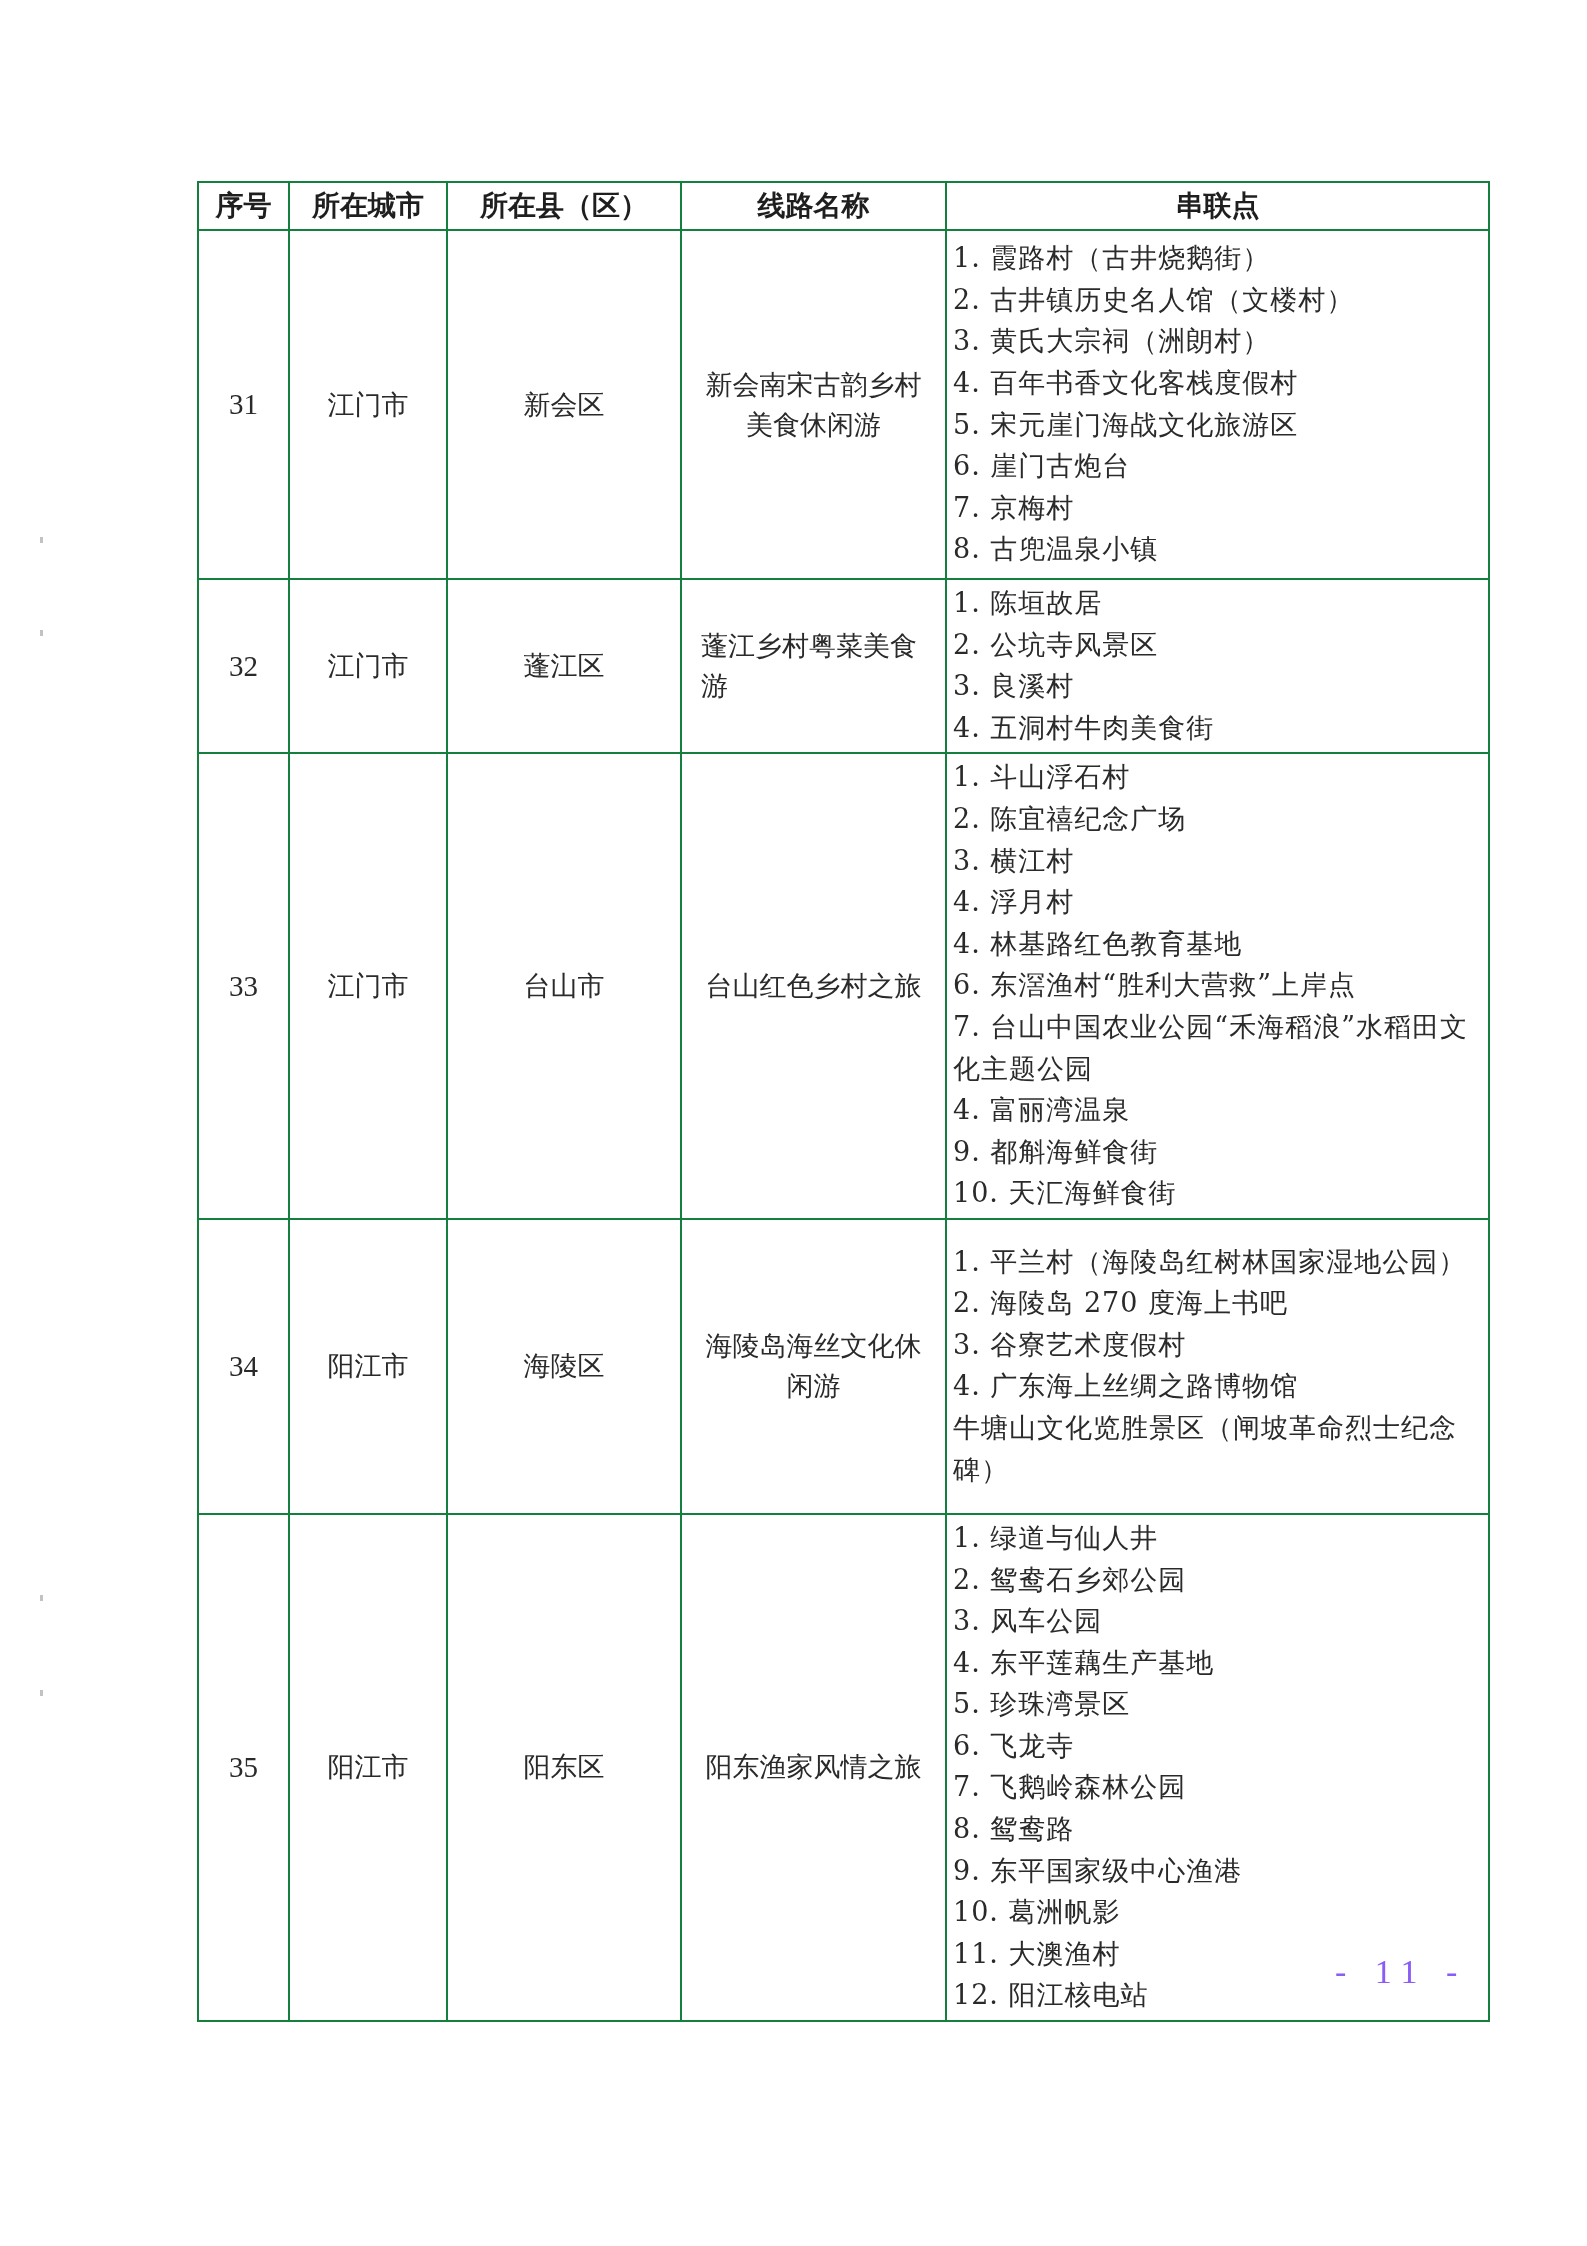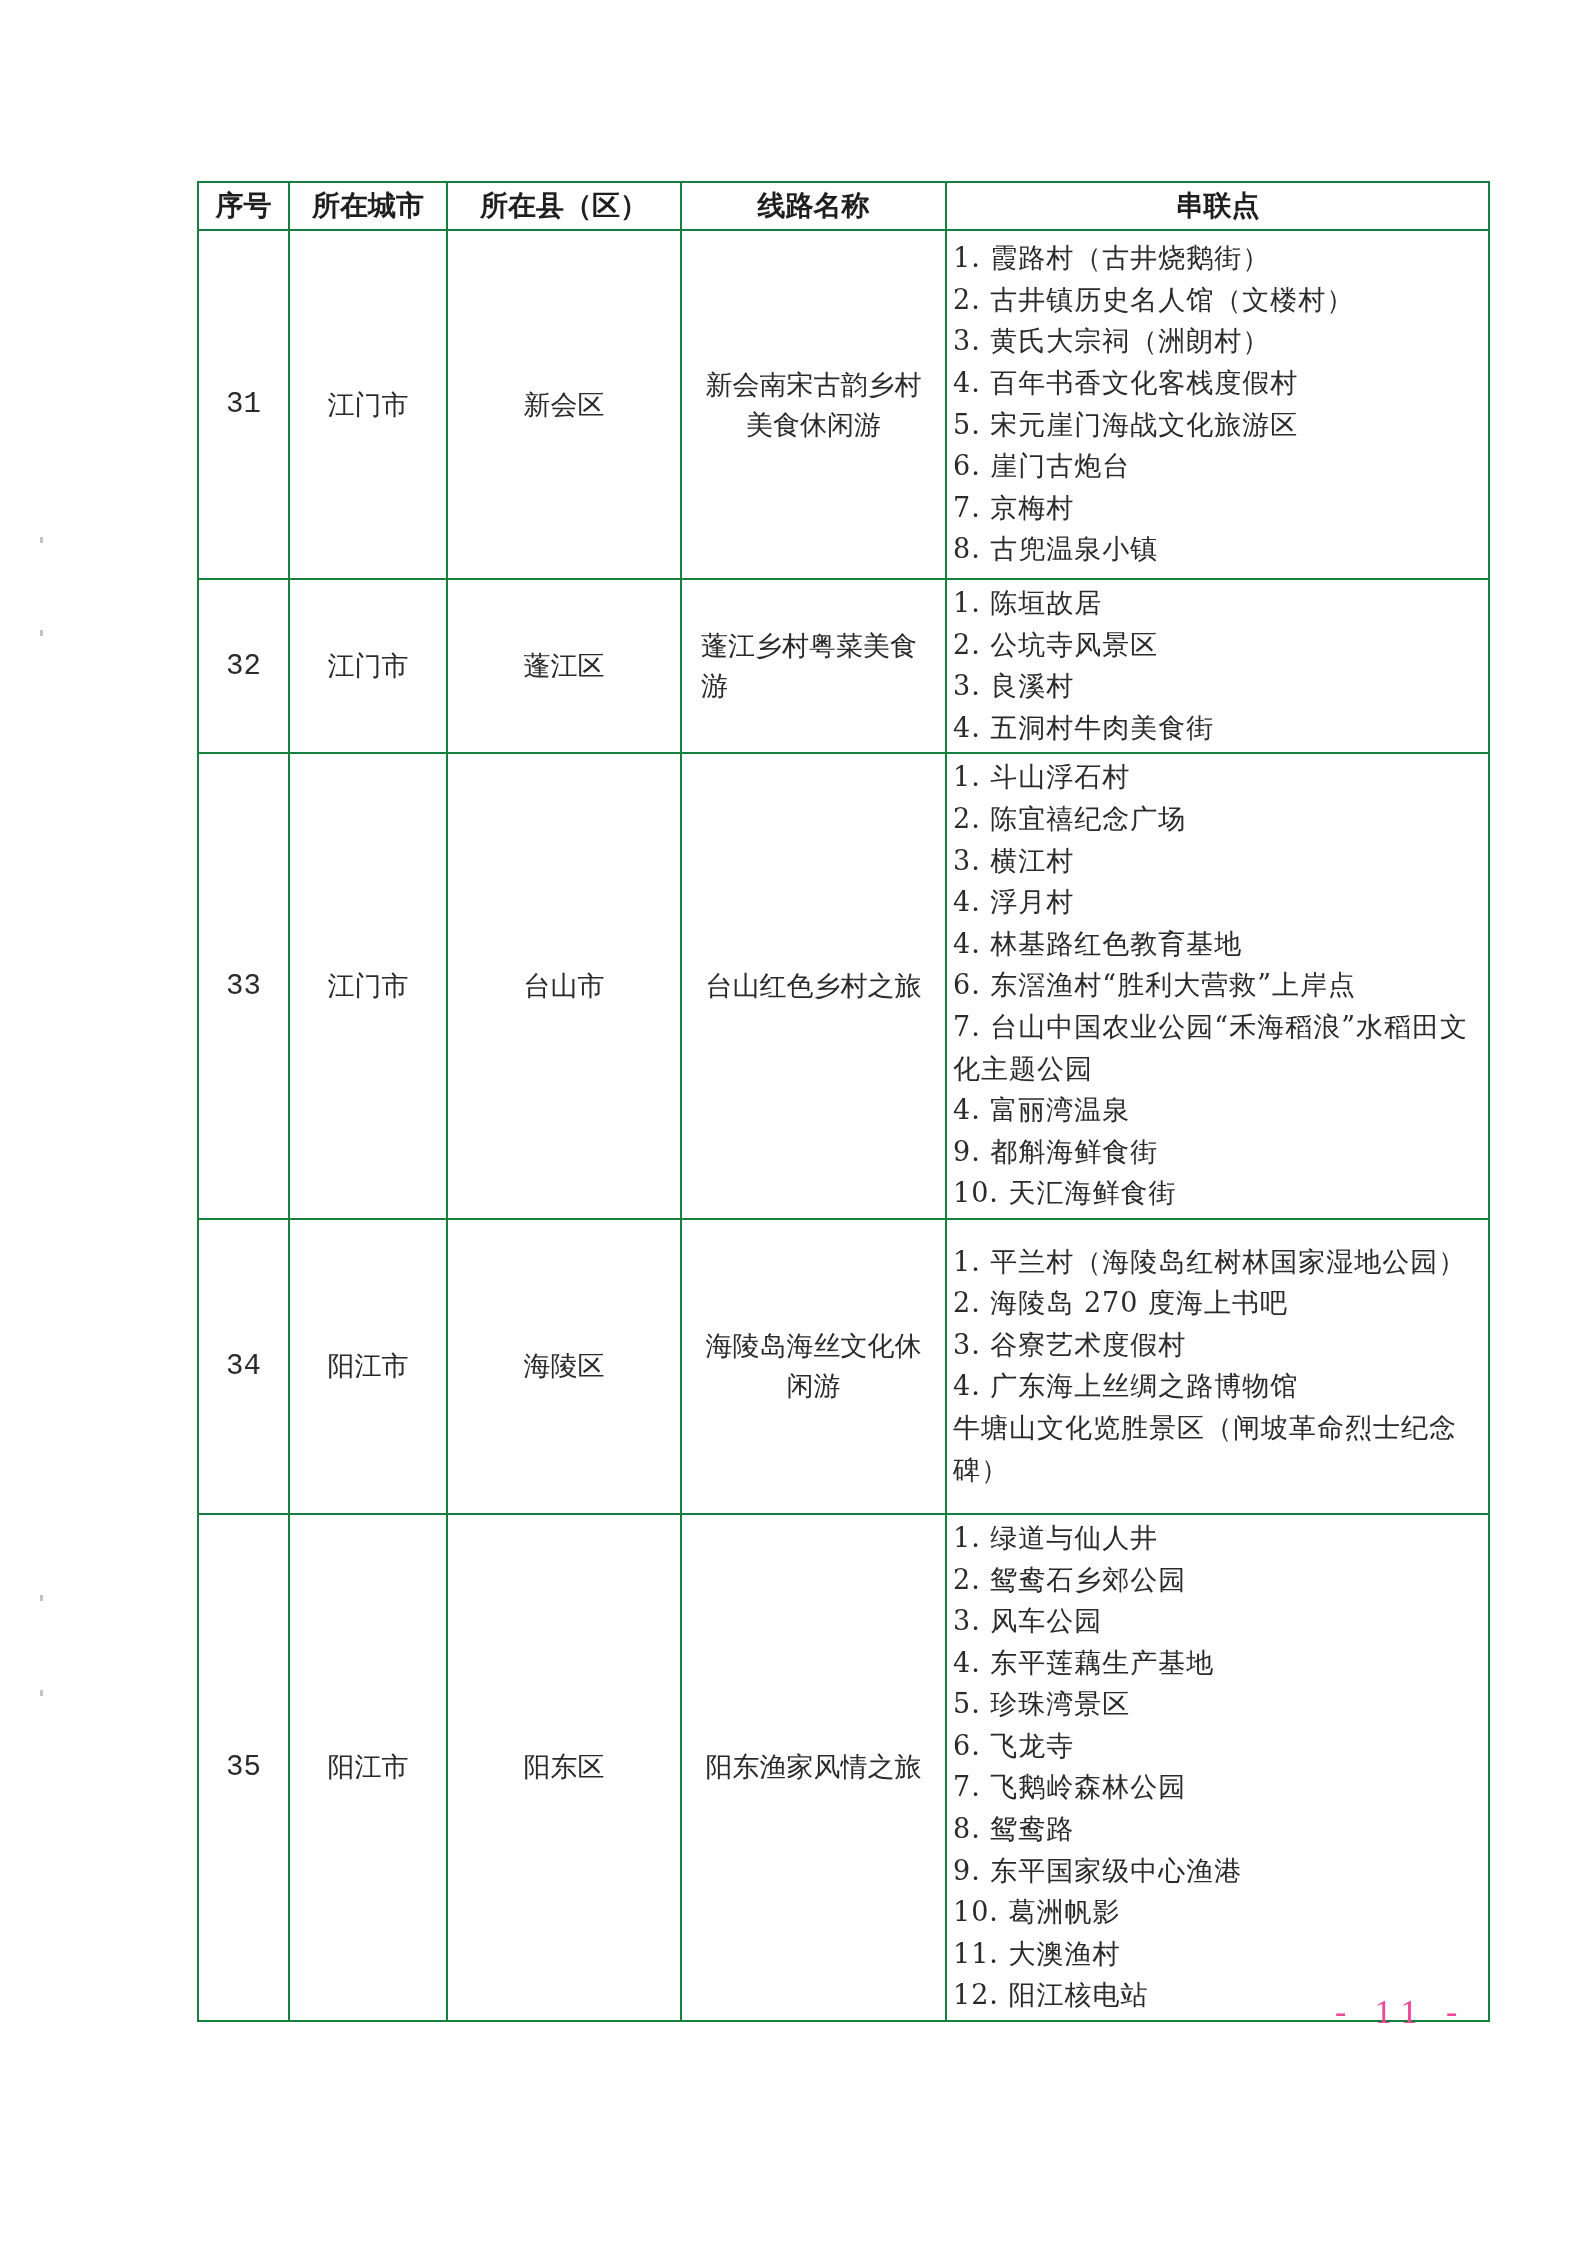--- a/index.html
+++ b/index.html
@@ -20,7 +20,7 @@
     font-family: "DejaVu Sans", "Liberation Sans", sans-serif; color: #1e1e1e;
   }
   .c-idx, .c-city, .c-county { text-align: center; font-size: 27px; }
-  .c-idx { font-family: Liberation Mono, monospace; font-size: 29px; margin-top: 45px; }
+  .c-idx { font-family: Liberation Serif, serif; font-size: 29px; margin-top: 45px; }
   .c-route { font-size: 27px; line-height: 40px; padding: 0 19px !important; }
   .c-route.center { text-align: center; }
   .c-route.left { text-align: left; margin-left: 28px; }

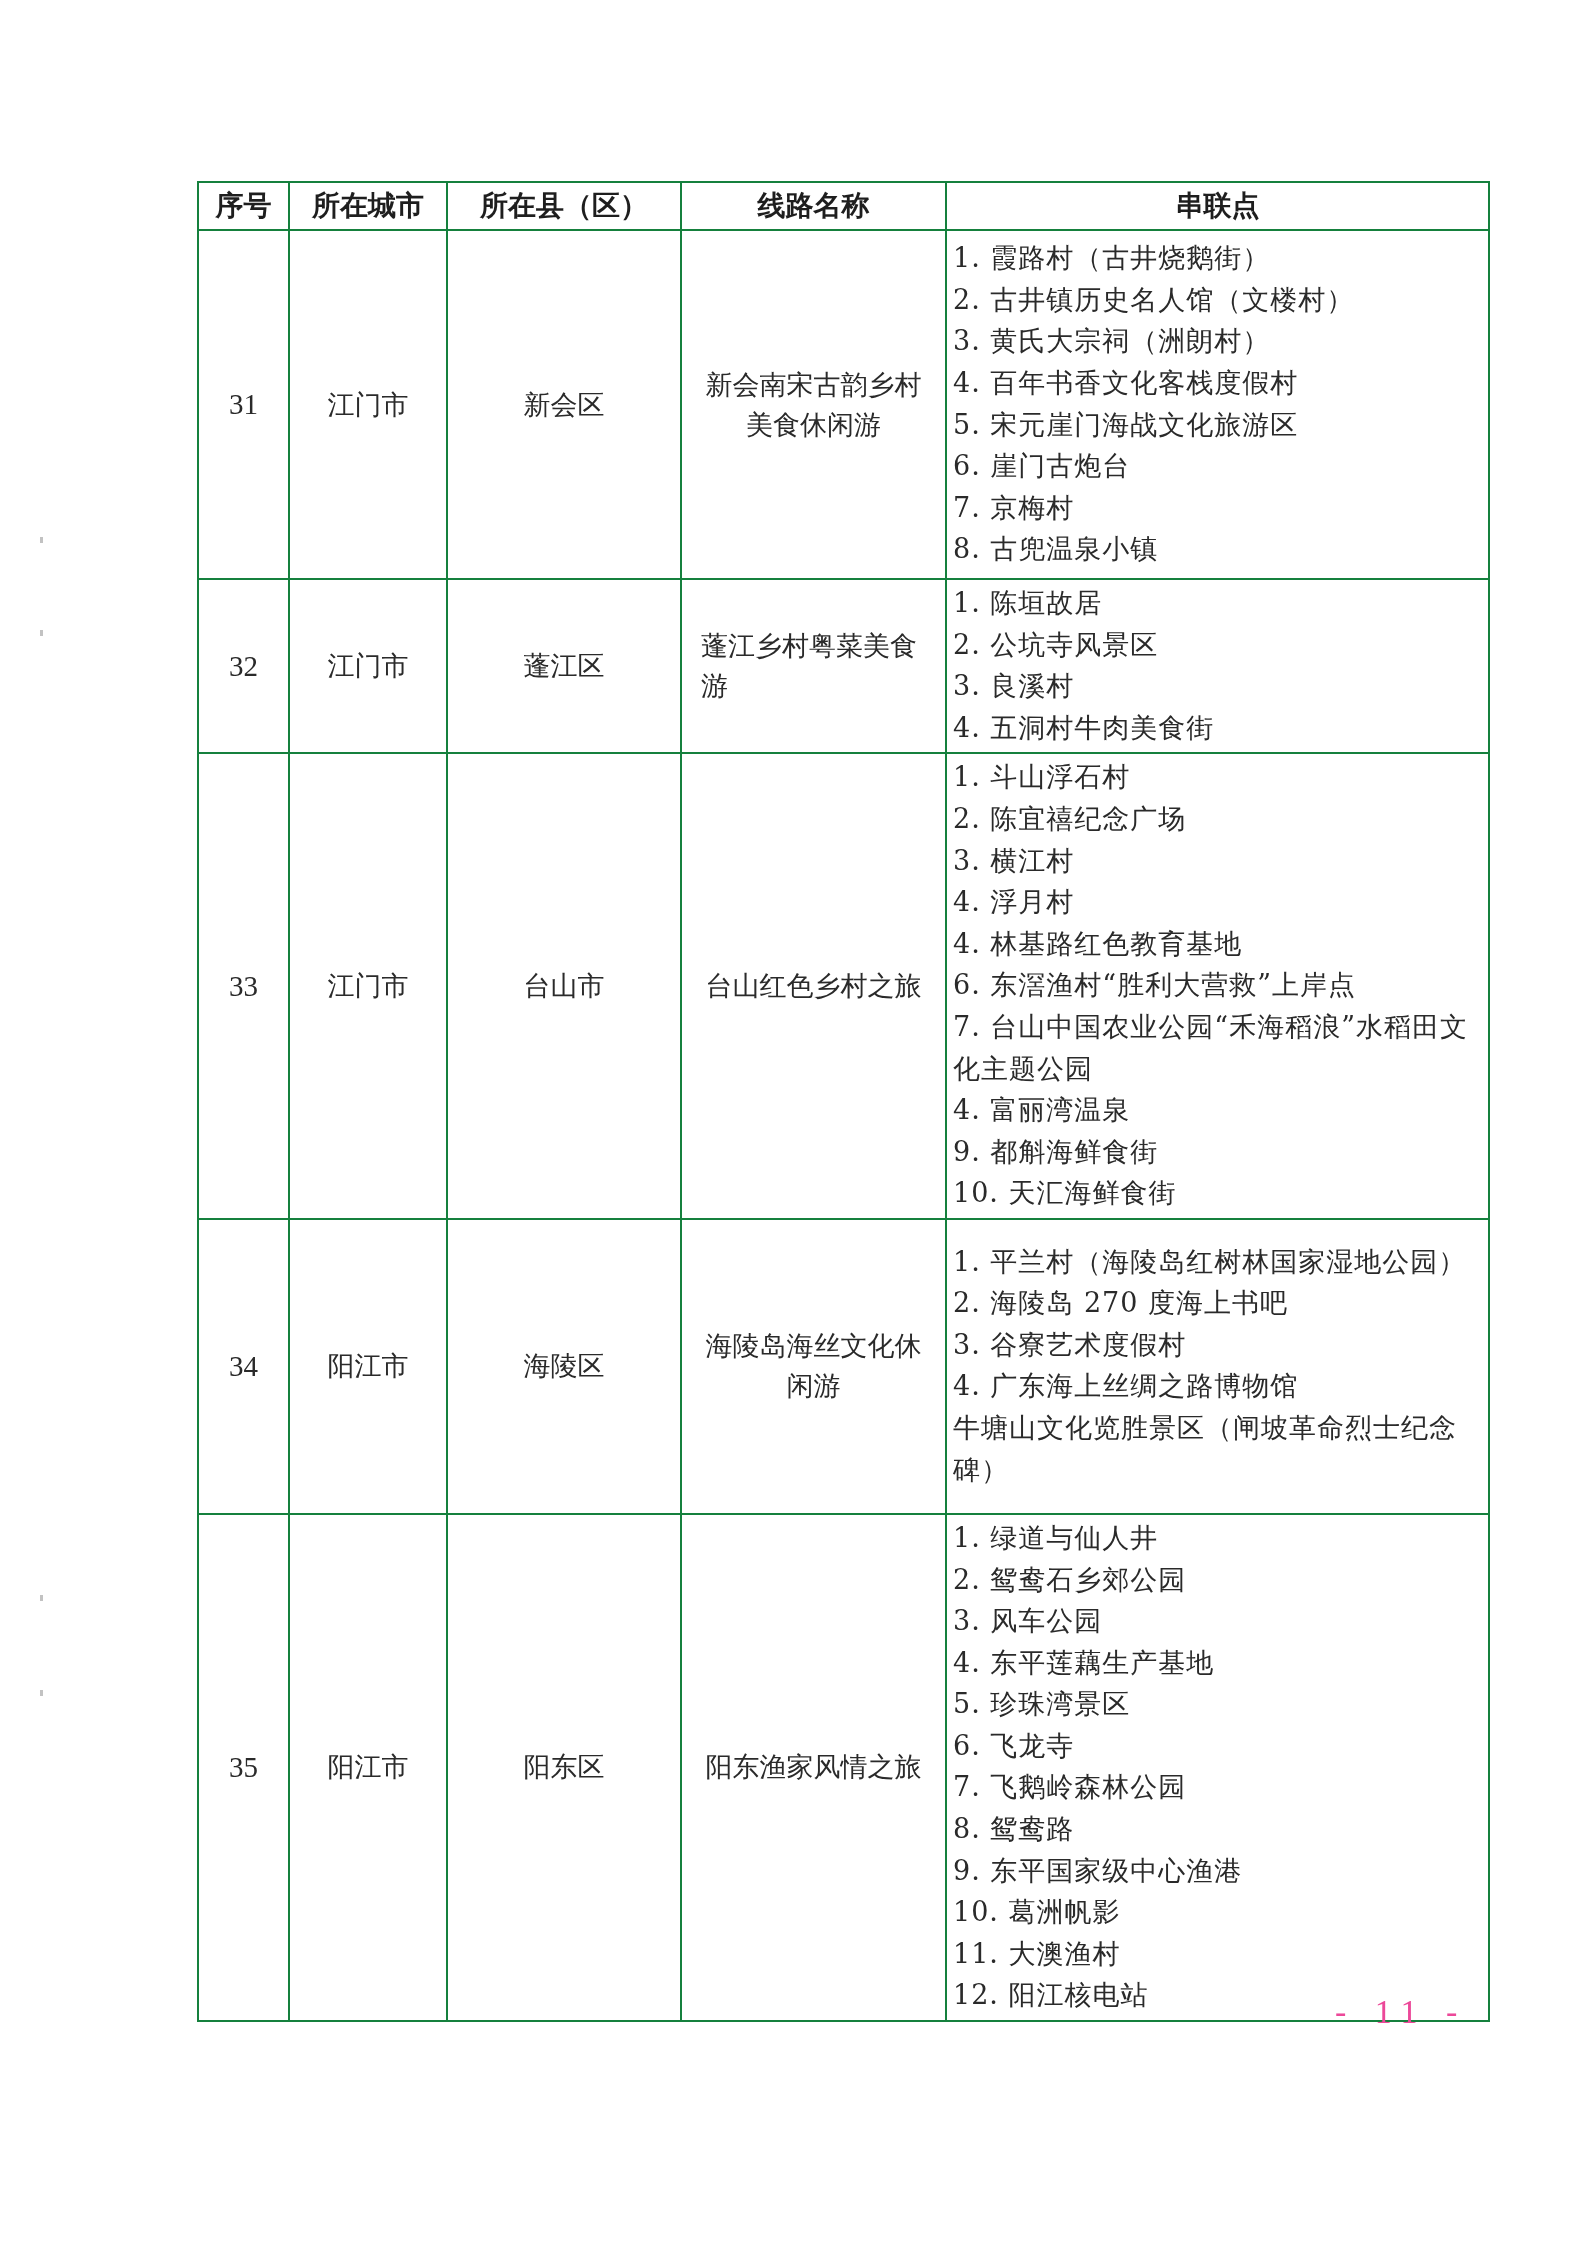--- a/index.html
+++ b/index.html
@@ -27,8 +27,8 @@
   .c-points { font-size: 27px; line-height: 41.6px; padding: 2px 4px 4px 6px !important; text-align: left; letter-spacing: 1px; }
   .c-points div { white-space: normal; }
   .page-num {
-    position: absolute; left: 1335px; top: 1993px; font-size: 34px;
-    font-family: "Liberation Serif", serif; color: #ec4899; letter-spacing: 10px;
+    position: absolute; left: 1335px; top: 1953px; font-size: 34px;
+    font-family: "Liberation Serif", serif; color: #8b5cf6; letter-spacing: 10px;
   }
 </style>
 </head>

